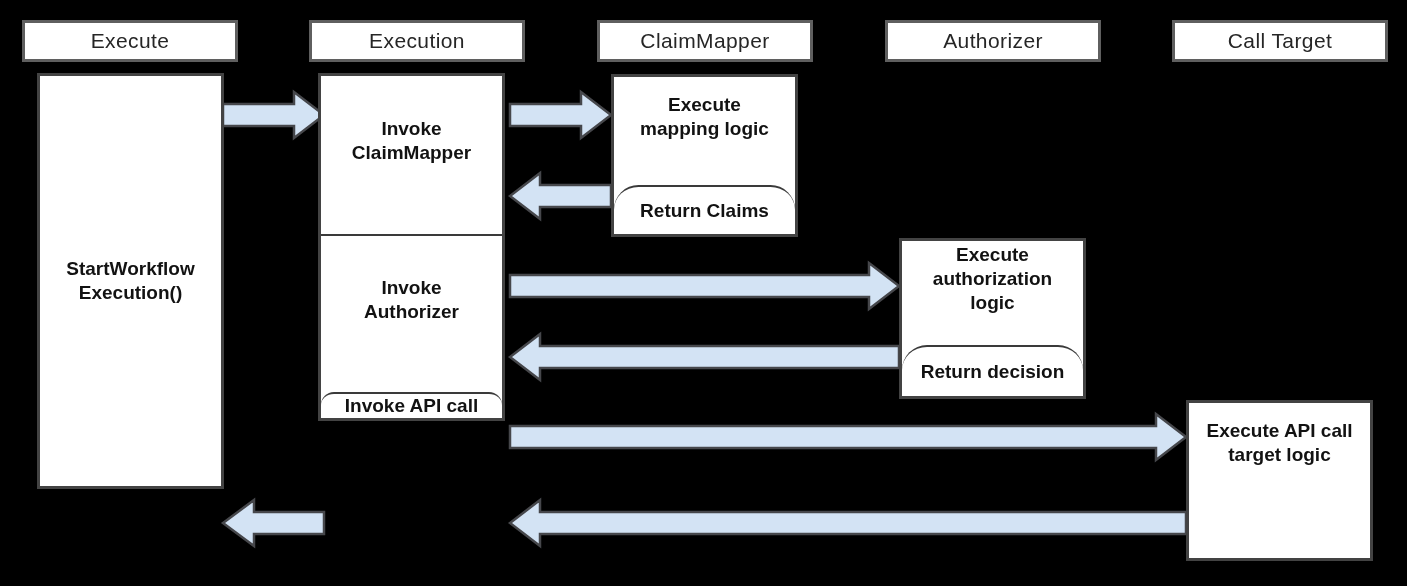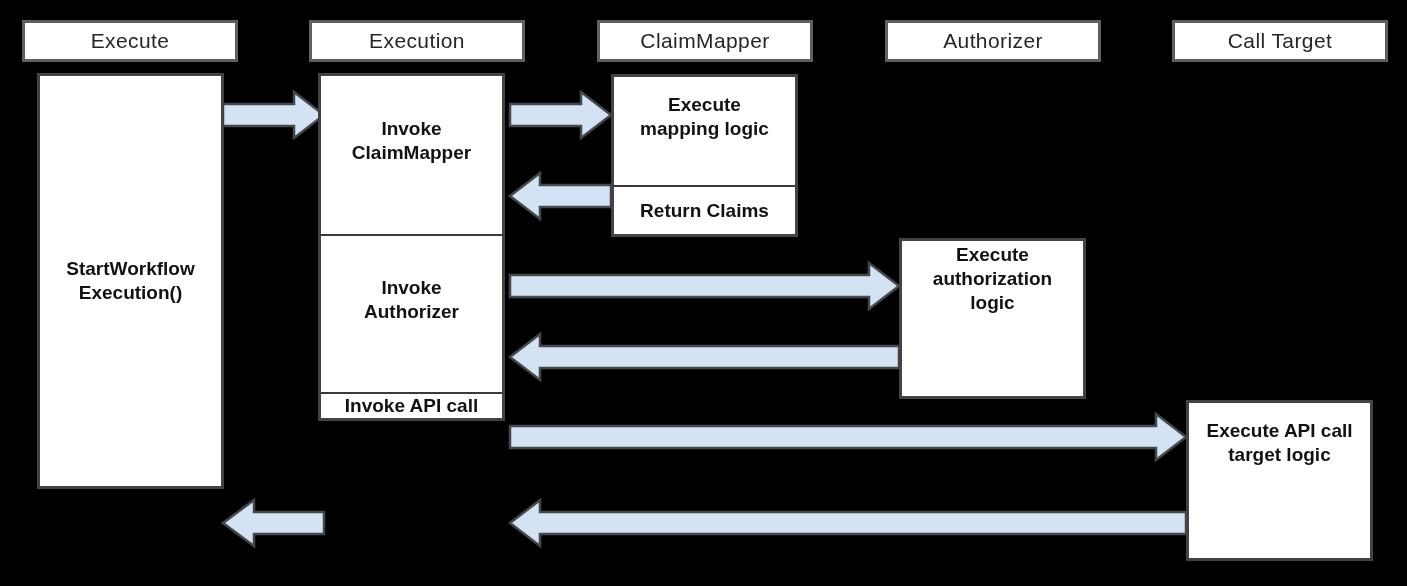--- a/index.html
+++ b/index.html
@@ -58,7 +58,7 @@
   .cell + .cell {
     border-top: 2px solid #3a3a3a;
   }
-  .cell.grow { flex: 1 1 auto; }
+  .cell.grow { flex: 1 1 auto; border-radius: 25px; }
   .label {
     font-size: 19px;
     font-weight: bold;

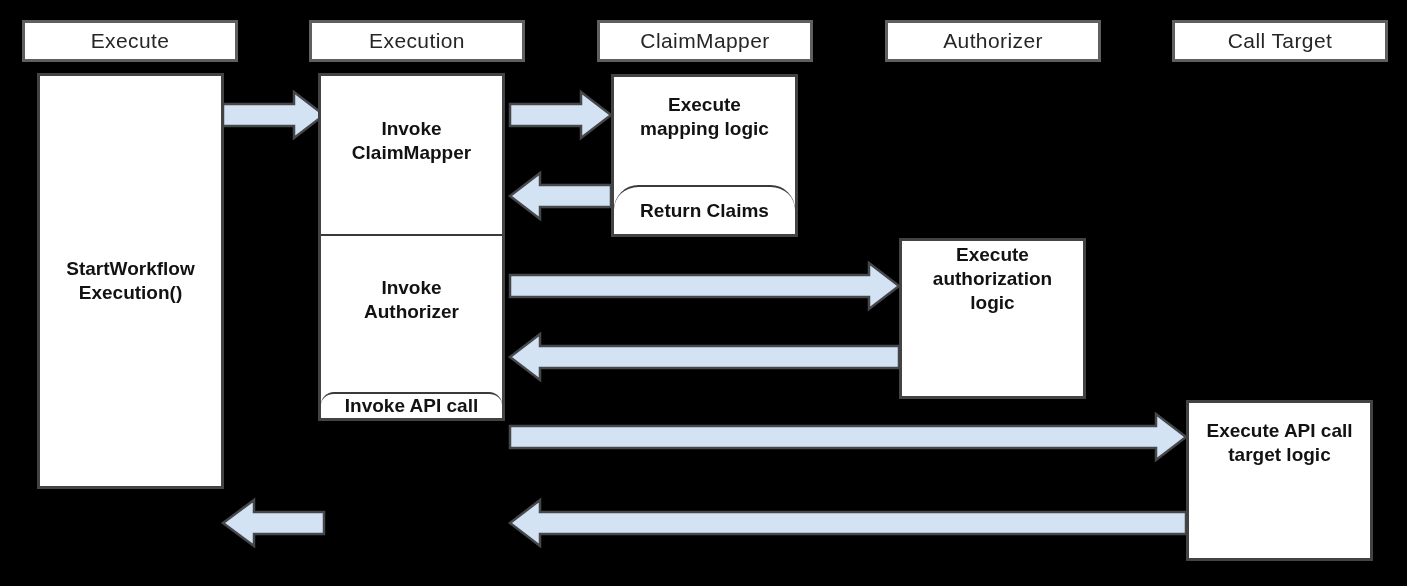--- a/index.html
+++ b/index.html
@@ -129,6 +129,9 @@
 authorization
 logic</span>
     </div>
+    <div class="cell grow">
+      <span class="label">Return decision</span>
+    </div>
   </div>
 
   <div class="act" style="left:1186px; top:400px; width:187px; height:161px">

